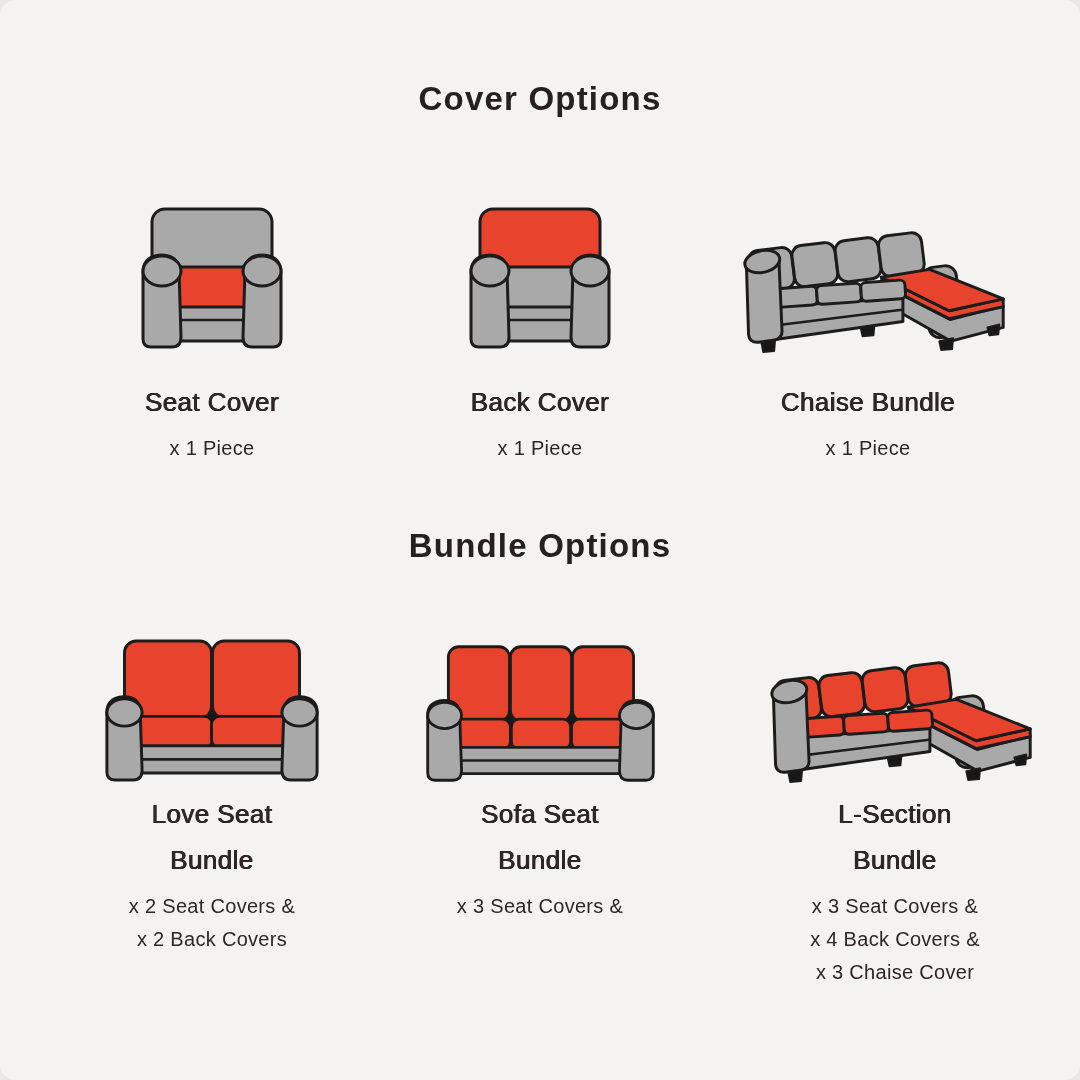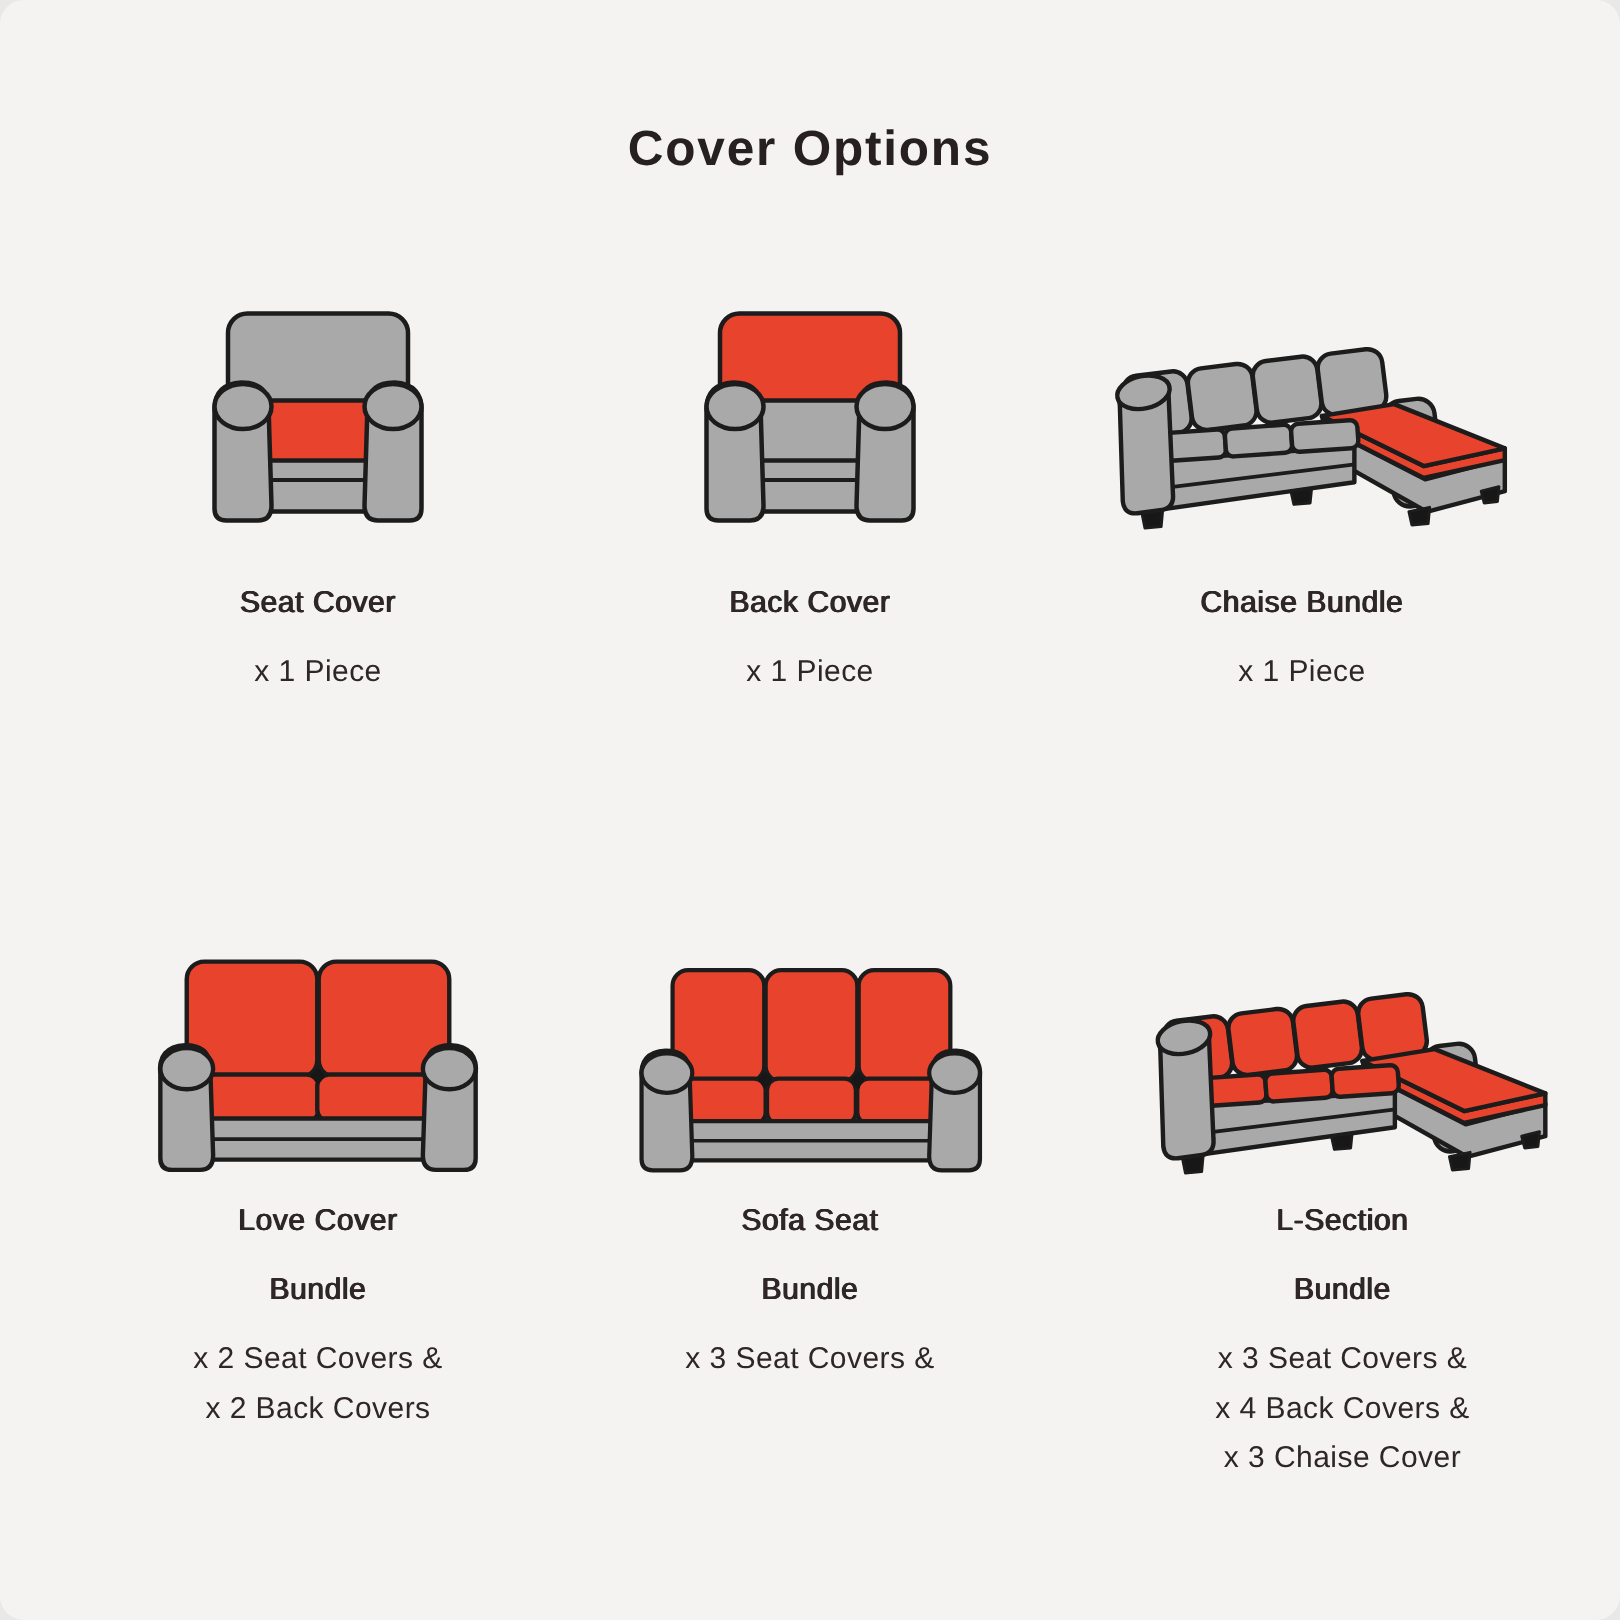--- a/index.html
+++ b/index.html
@@ -21,7 +21,7 @@
     display:flex;flex-direction:column;align-items:center;
   }
   .art{display:flex;align-items:flex-end;justify-content:center;height:152px;}
-  .ttl{margin-top:24px;text-align:center;font-size:20px;line-height:46px;
+  .ttl{margin-top:24px;text-align:center;font-size:26px;line-height:46px;
        letter-spacing:.4px;
        text-shadow:.45px 0 0 currentColor,-.45px 0 0 currentColor;}
   .bundle .ttl{margin-top:6px;}

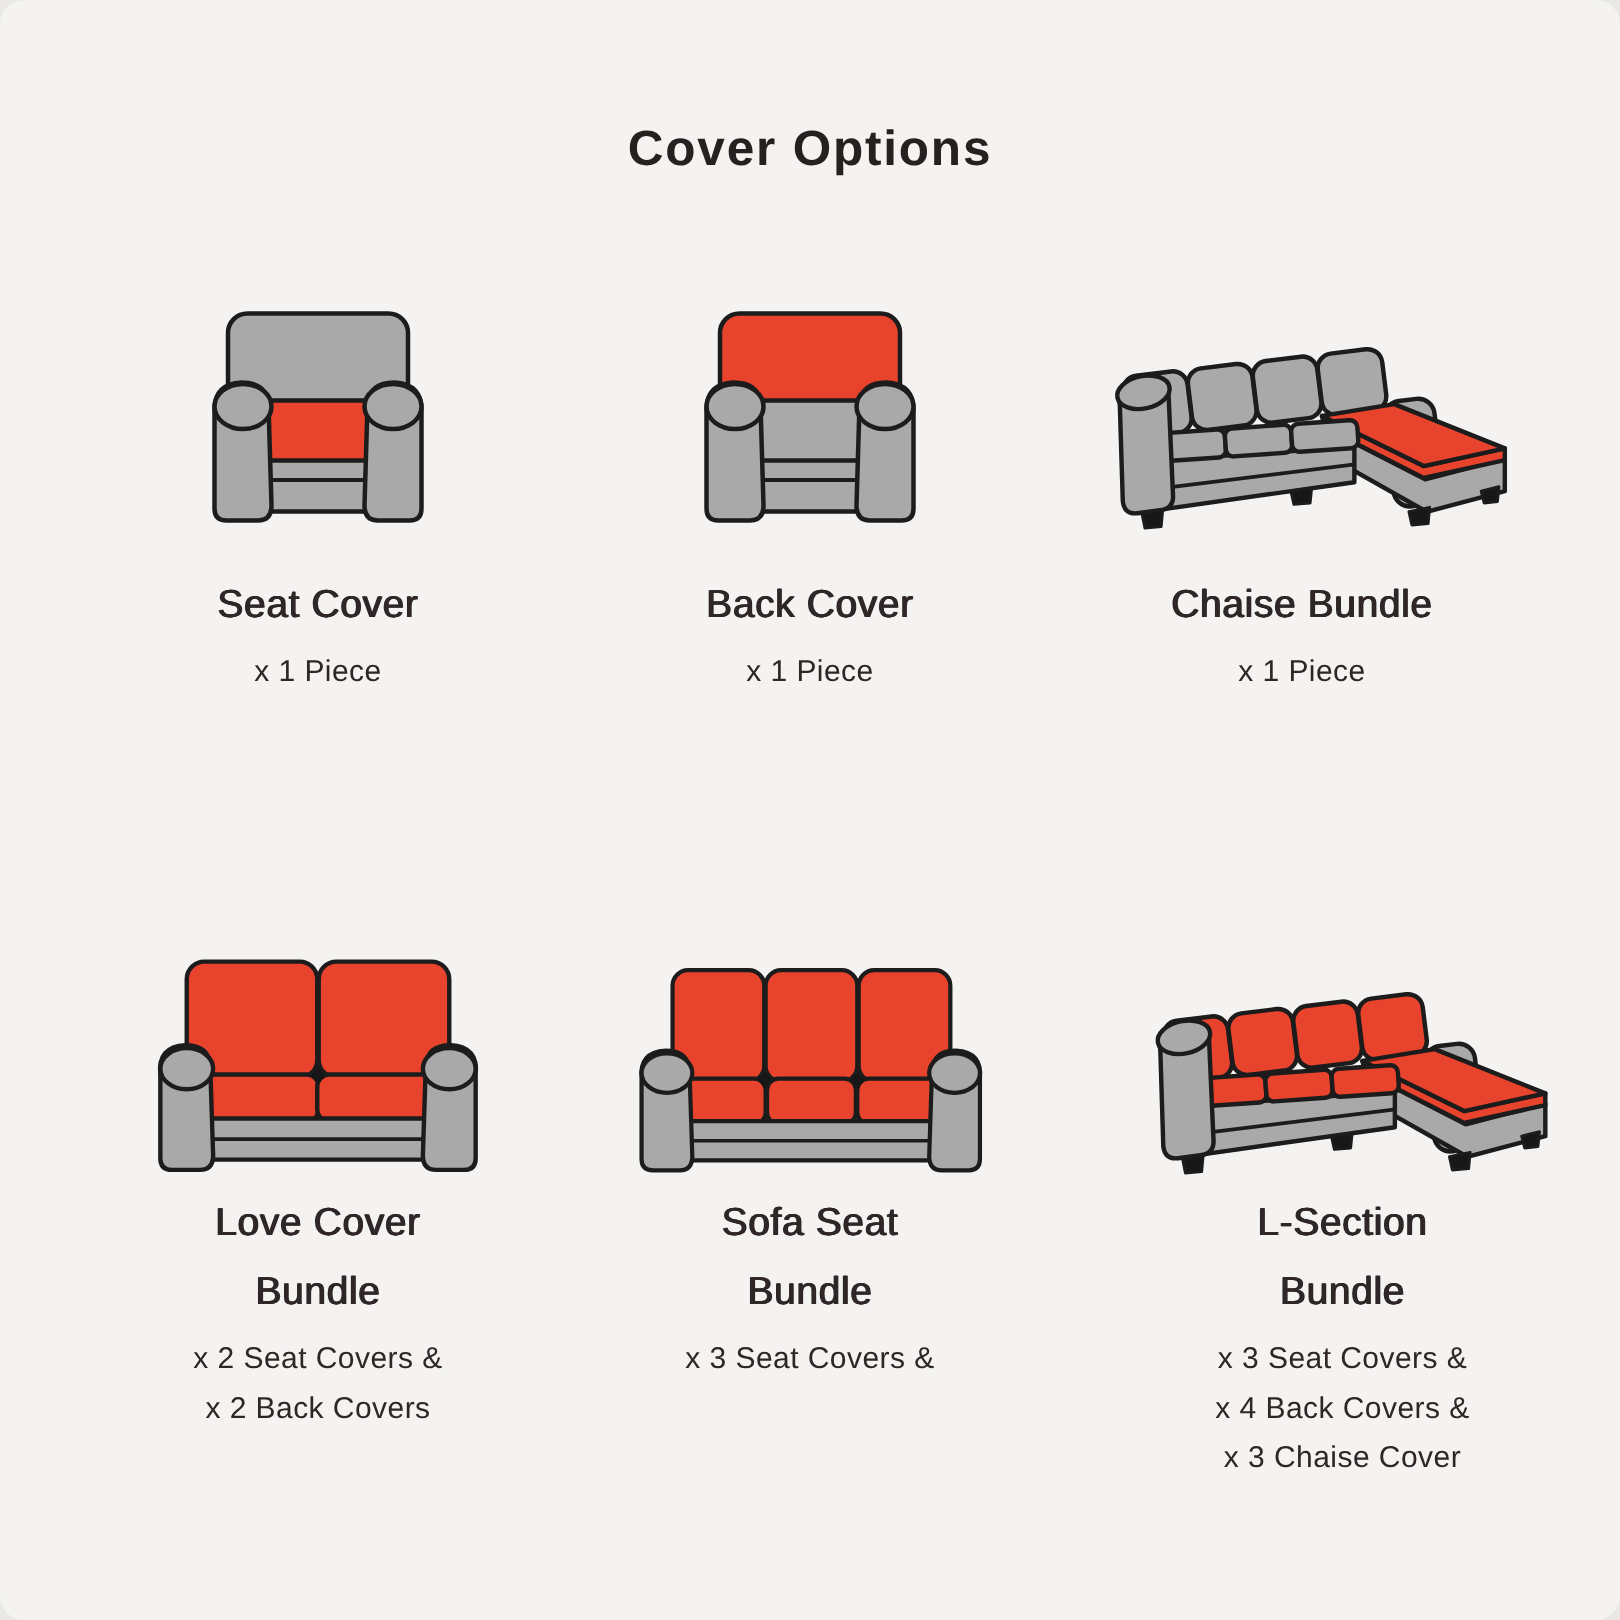--- a/index.html
+++ b/index.html
@@ -135,6 +135,7 @@
     </figcaption>
   </figure>
 
+  <h2 class="heading" style="top:527px">Bundle Options</h2>
 
   <figure class="cell bundle" style="left:27px;top:633px">
     <div class="art">

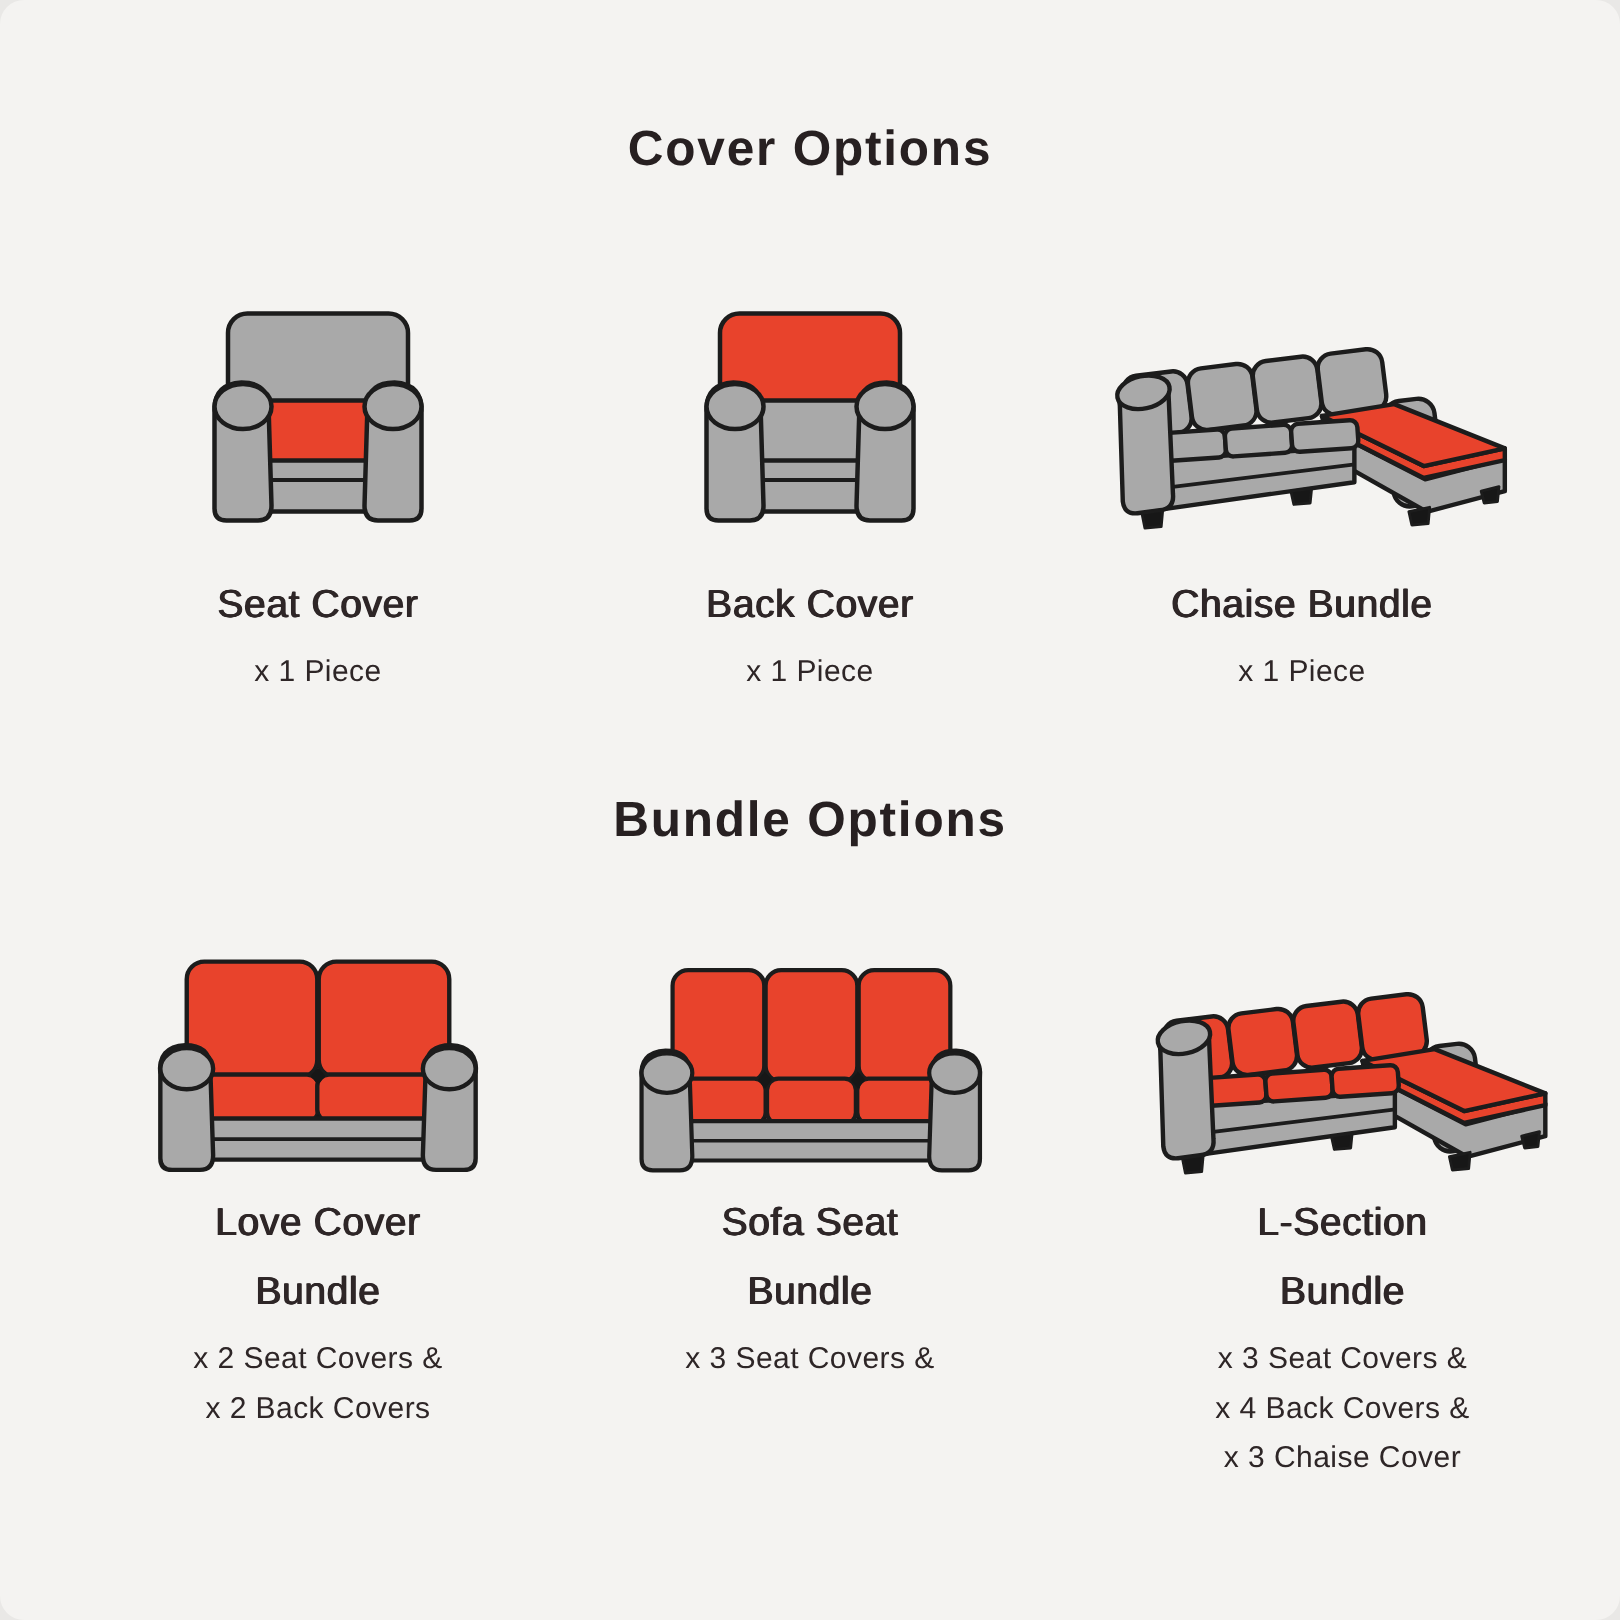--- a/index.html
+++ b/index.html
@@ -156,7 +156,7 @@
     </div>
     <figcaption>
       <div class="ttl">
-        <div>Love Cover</div>
+        <div>Love Seat</div>
         <div>Bundle</div>
       </div>
       <div class="sub">

